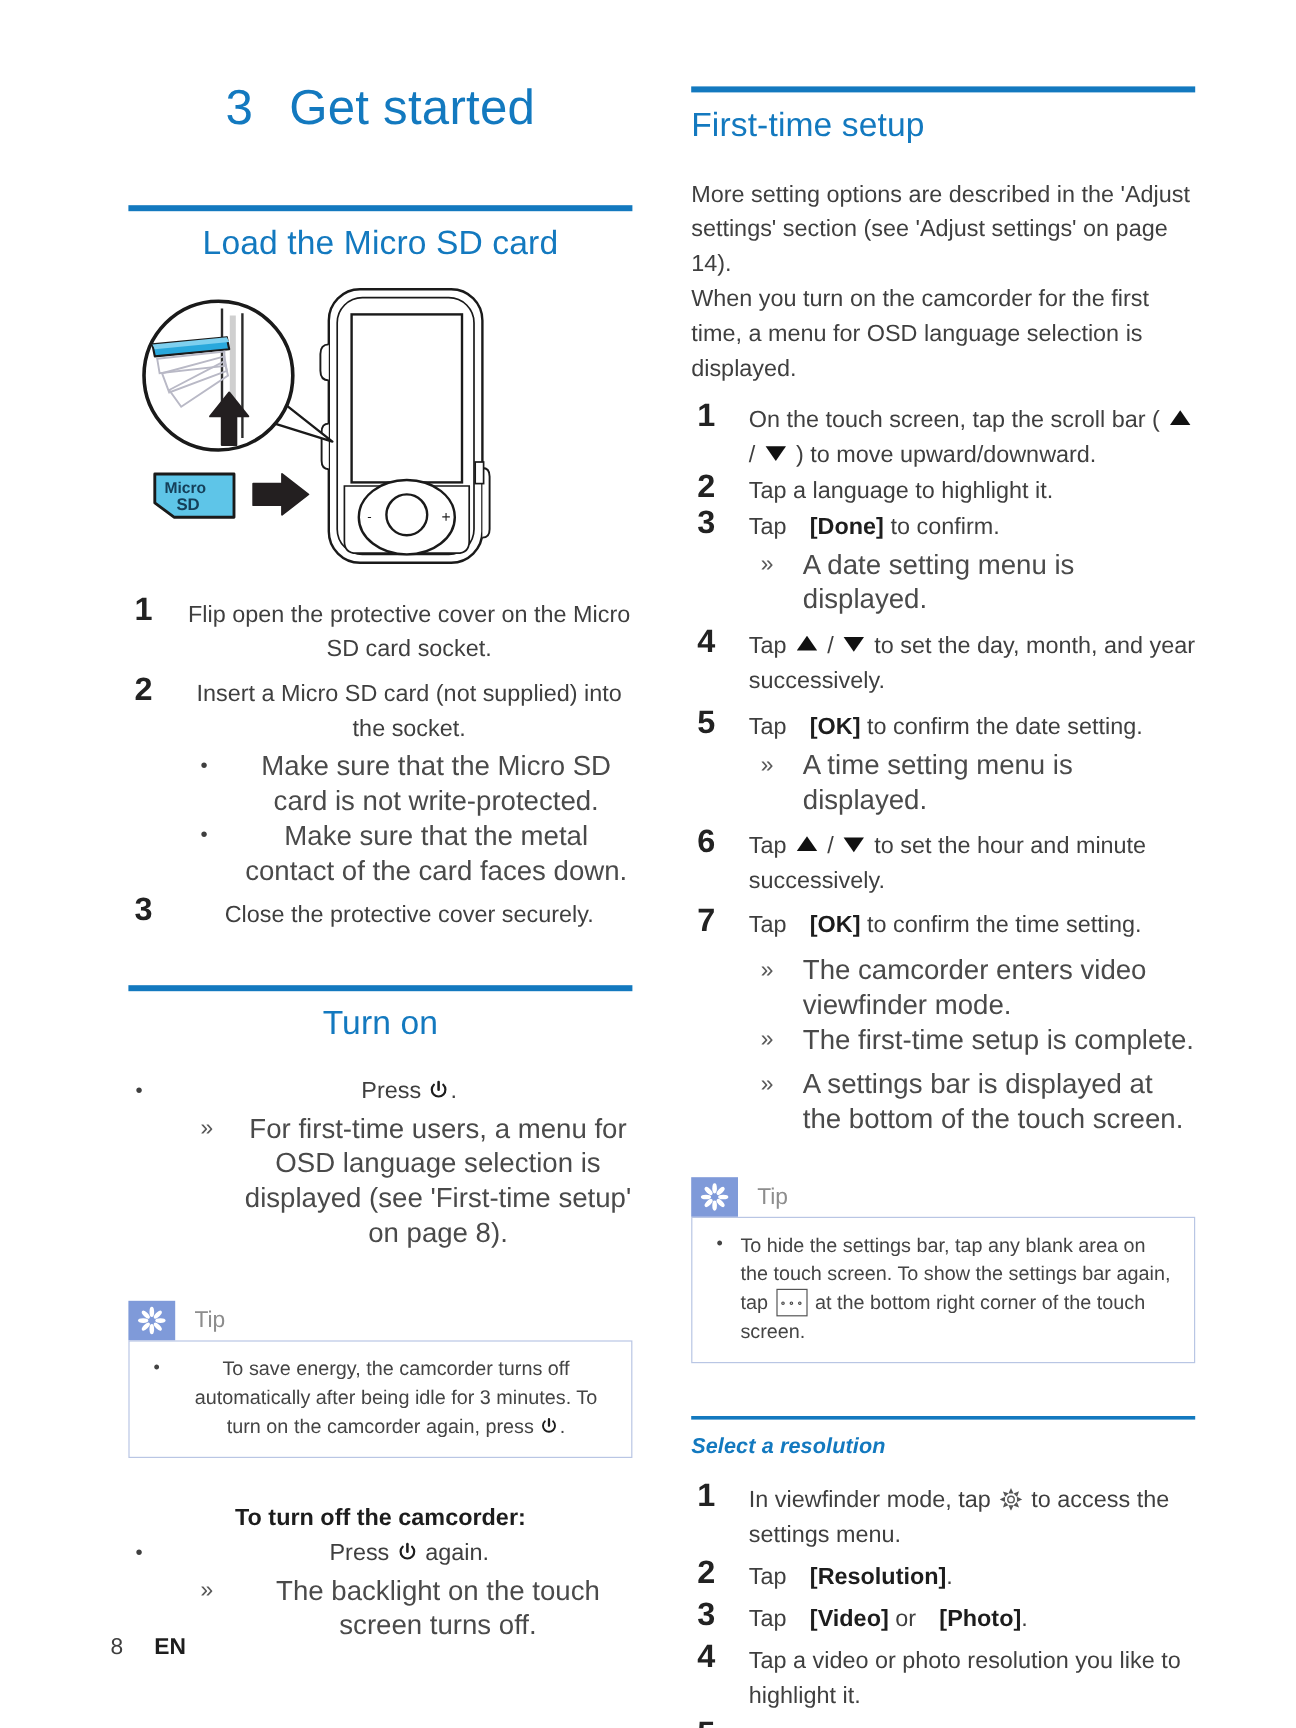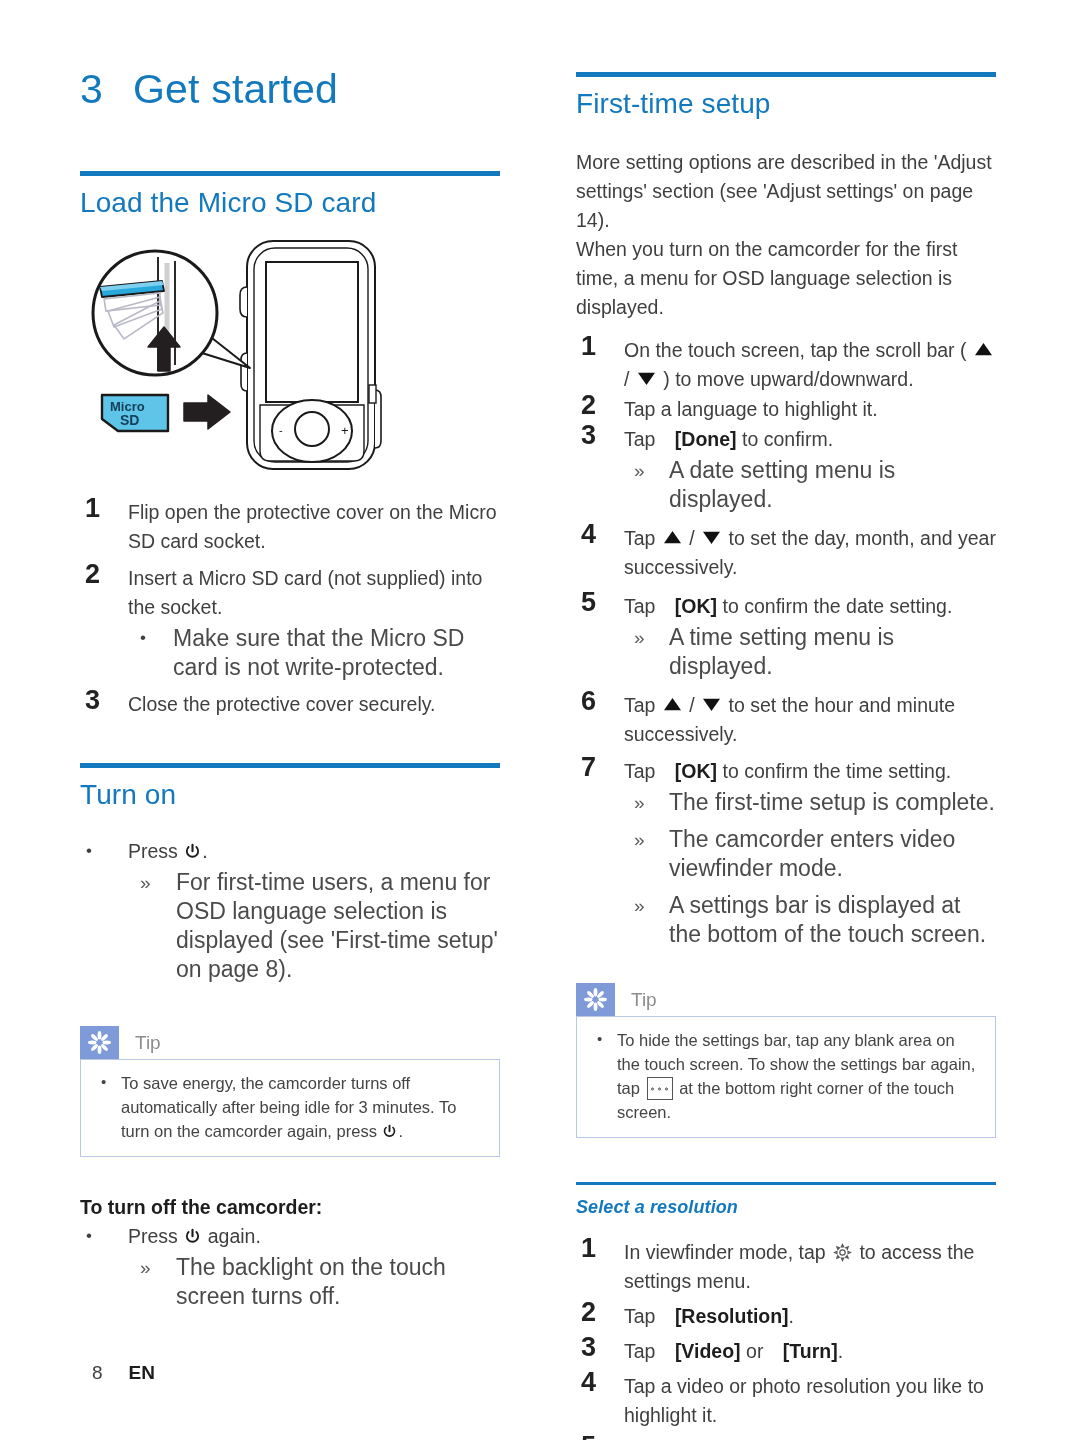--- a/index.html
+++ b/index.html
@@ -25,7 +25,7 @@
     top: 0;
     width: 420px;
   }
-  .col-left  { left: 80px; }
+  .col-left  { left: 107px; text-align: center; }
   .col-right { left: 576px; }
 
   

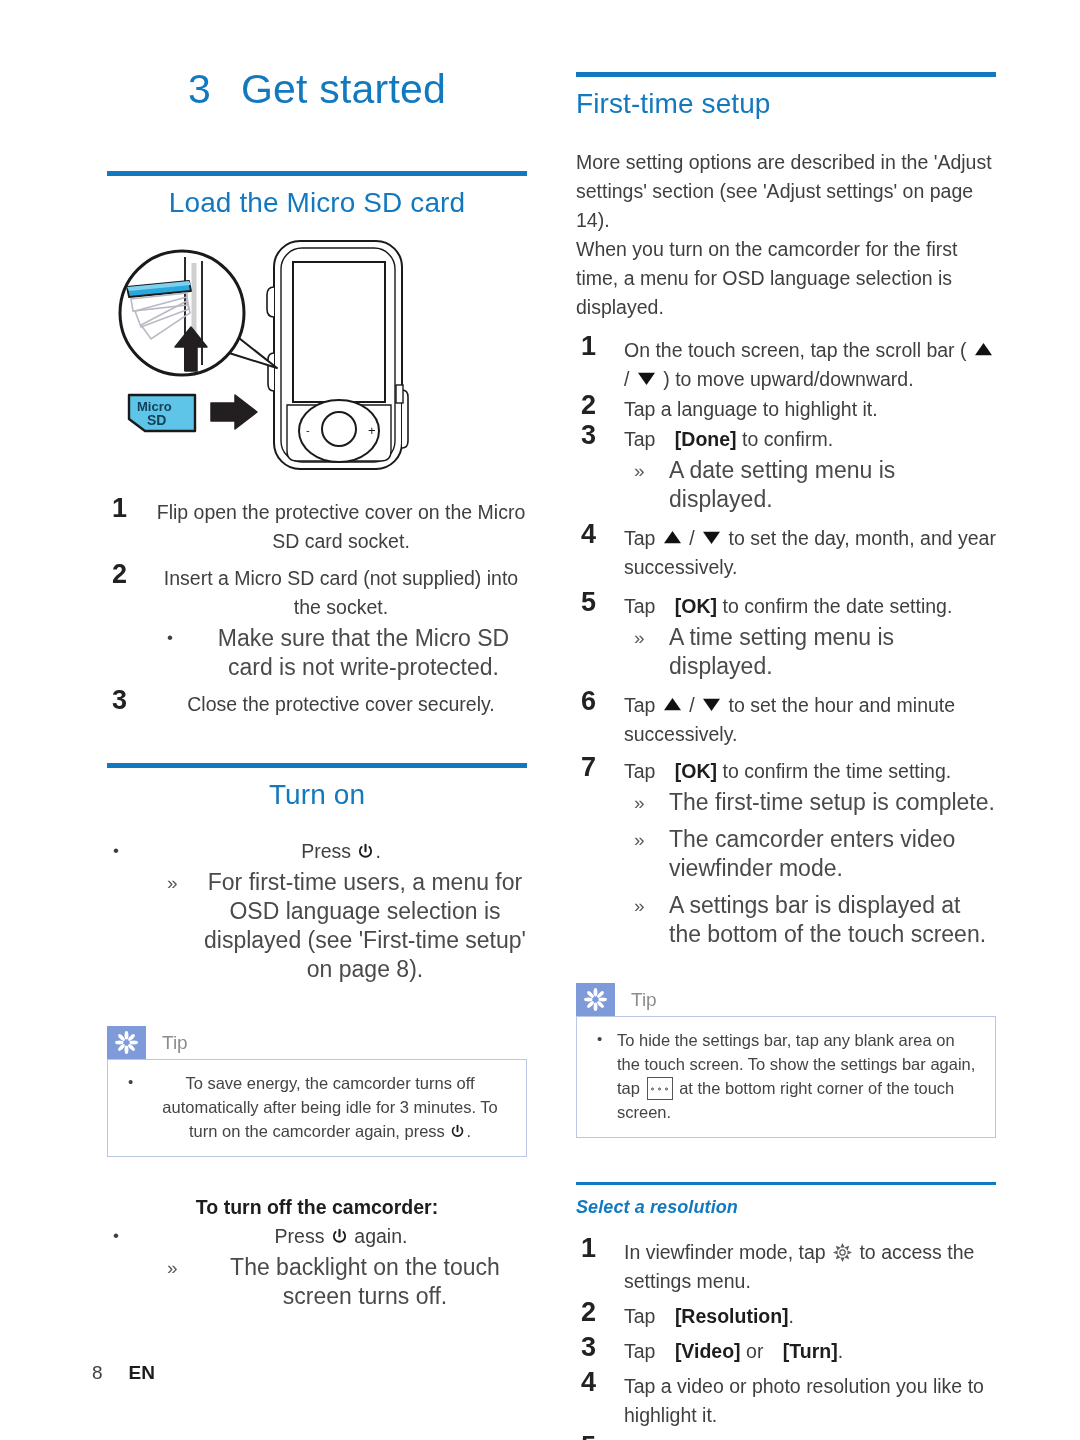--- a/index.html
+++ b/index.html
@@ -345,6 +345,7 @@
           <span>Insert a Micro SD card (not supplied) into the socket.</span>
           <ul class="sub">
             <li>Make sure that the Micro SD card is not write-protected.</li>
+            <li>Make sure that the metal contact of the card faces down.</li>
           </ul>
         </li>
         <li style="margin-top:8px;">

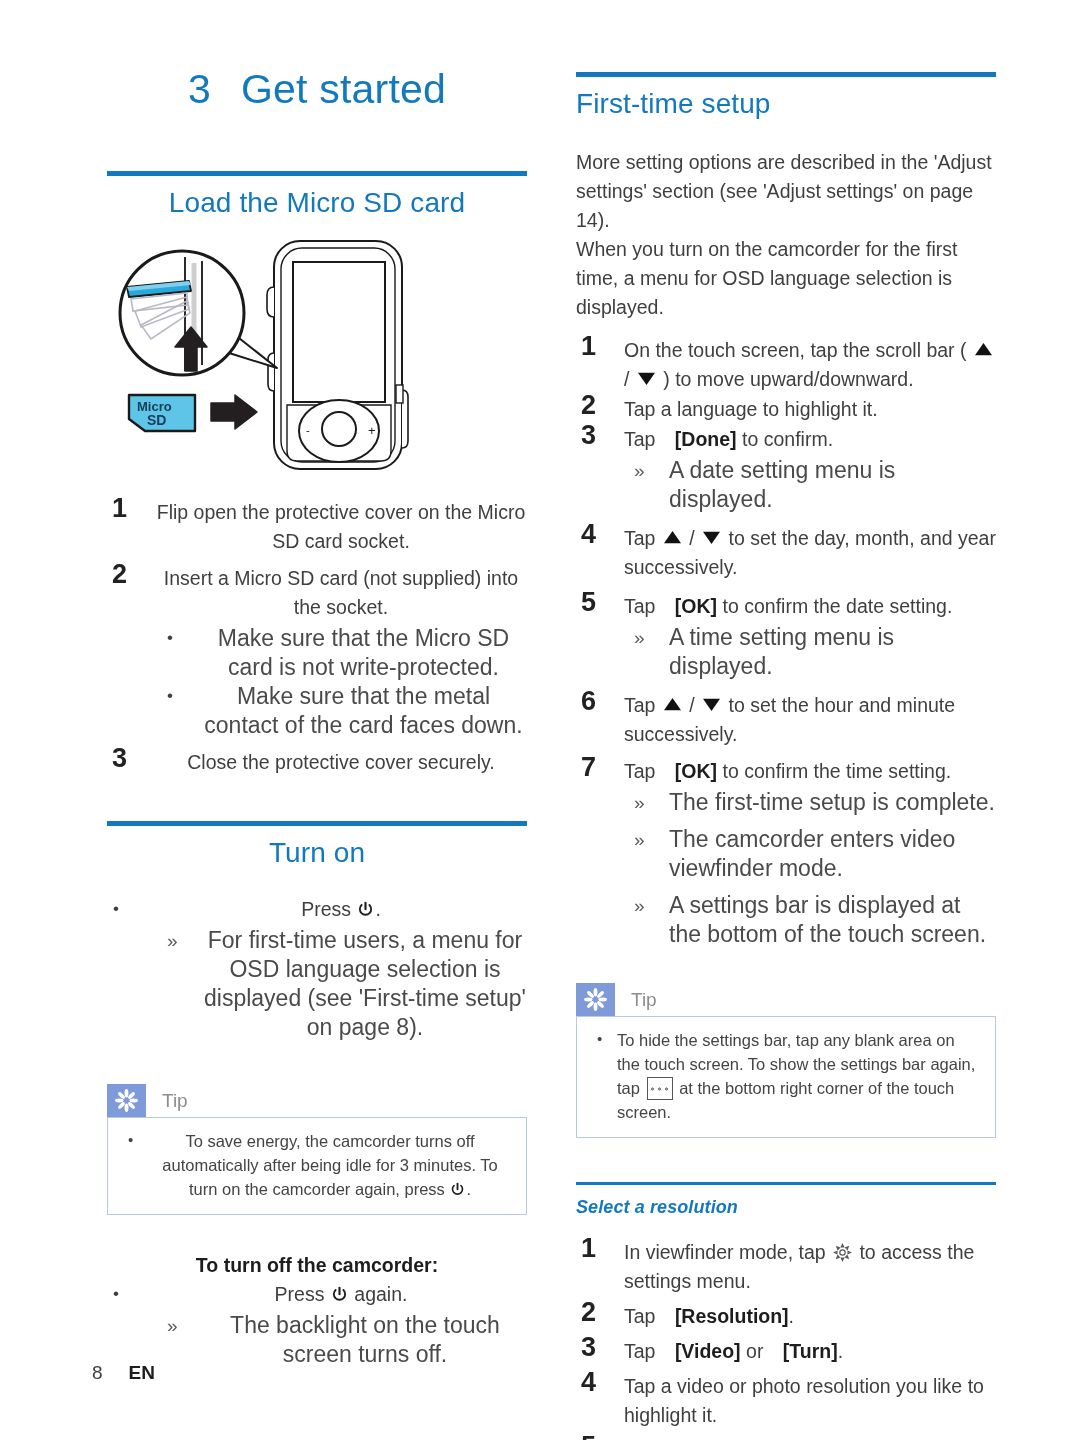--- a/index.html
+++ b/index.html
@@ -483,8 +483,8 @@
         <li style="margin-top:8px;">
           <span>Tap </span><b class="btn">[OK]</b><span> to confirm the time setting.</span>
           <ul class="arrow">
+            <li style="margin-top:8px;">The camcorder enters video viewfinder mode.</li>
             <li>The first-time setup is complete.</li>
-            <li style="margin-top:8px;">The camcorder enters video viewfinder mode.</li>
             <li style="margin-top:8px;">A settings bar is displayed at the bottom of the touch screen.</li>
           </ul>
         </li>

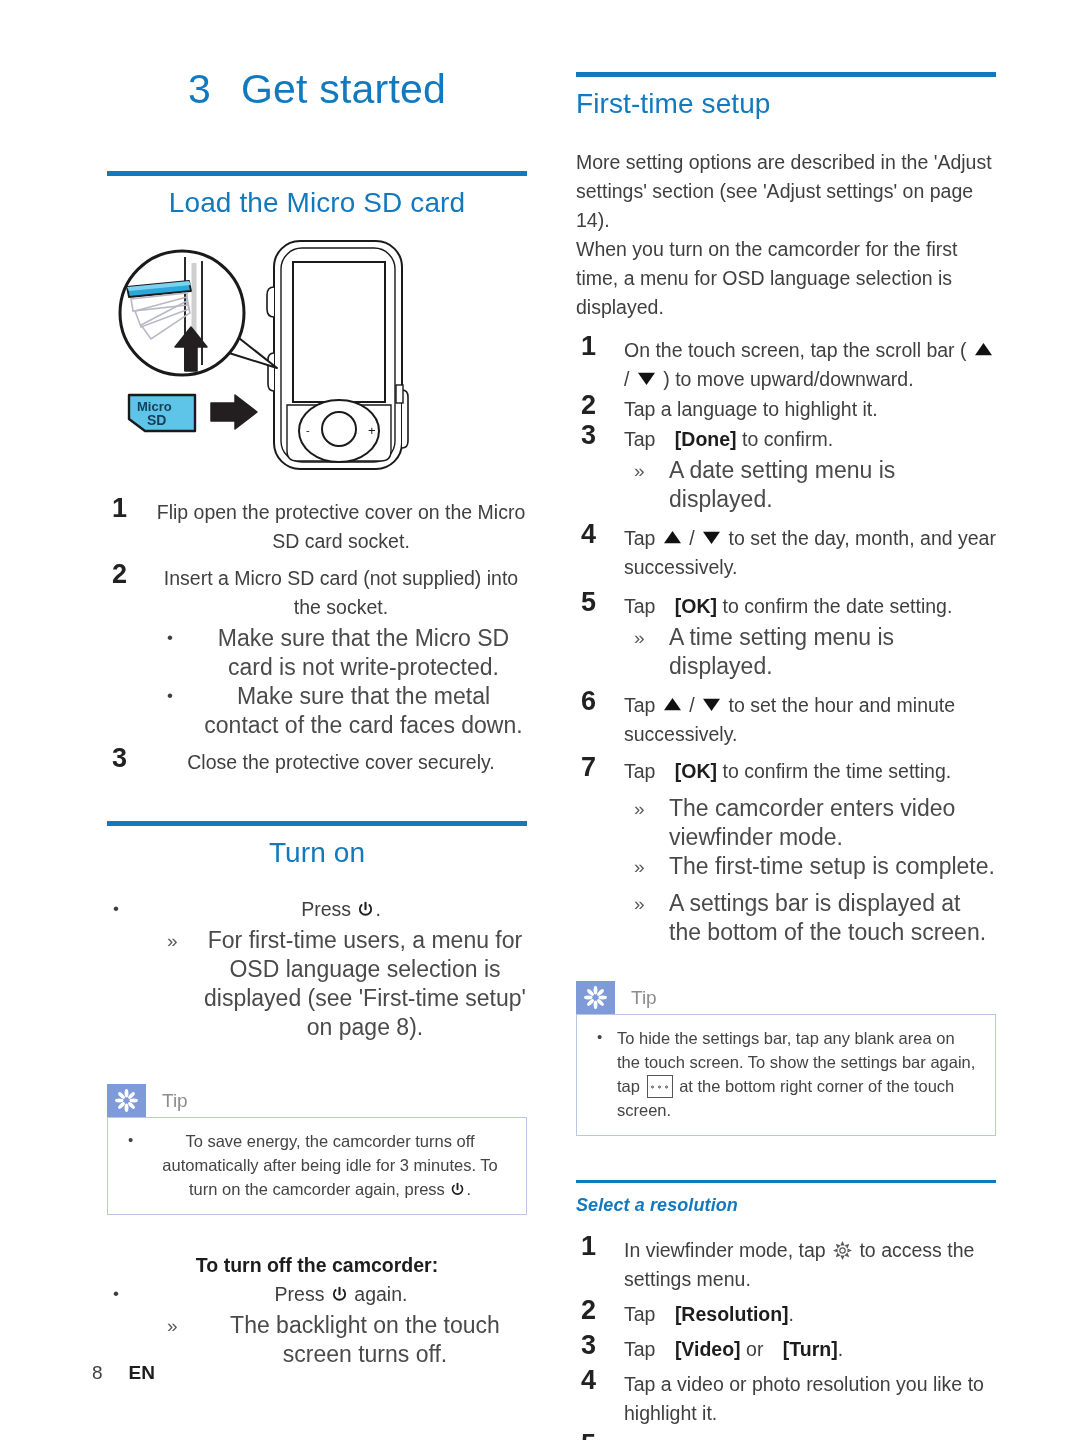--- a/index.html
+++ b/index.html
@@ -552,7 +552,7 @@
           <span>Tap</span>
           <b class="btn">[Video]</b>
           <span>or</span>
-          <b class="btn">[Turn]</b><span>.</span>
+          <b class="btn">[Photo]</b><span>.</span>
         </li>
         <li style="margin-top:6px;">
           <span>Tap a video or photo resolution you like to highlight it.</span>

